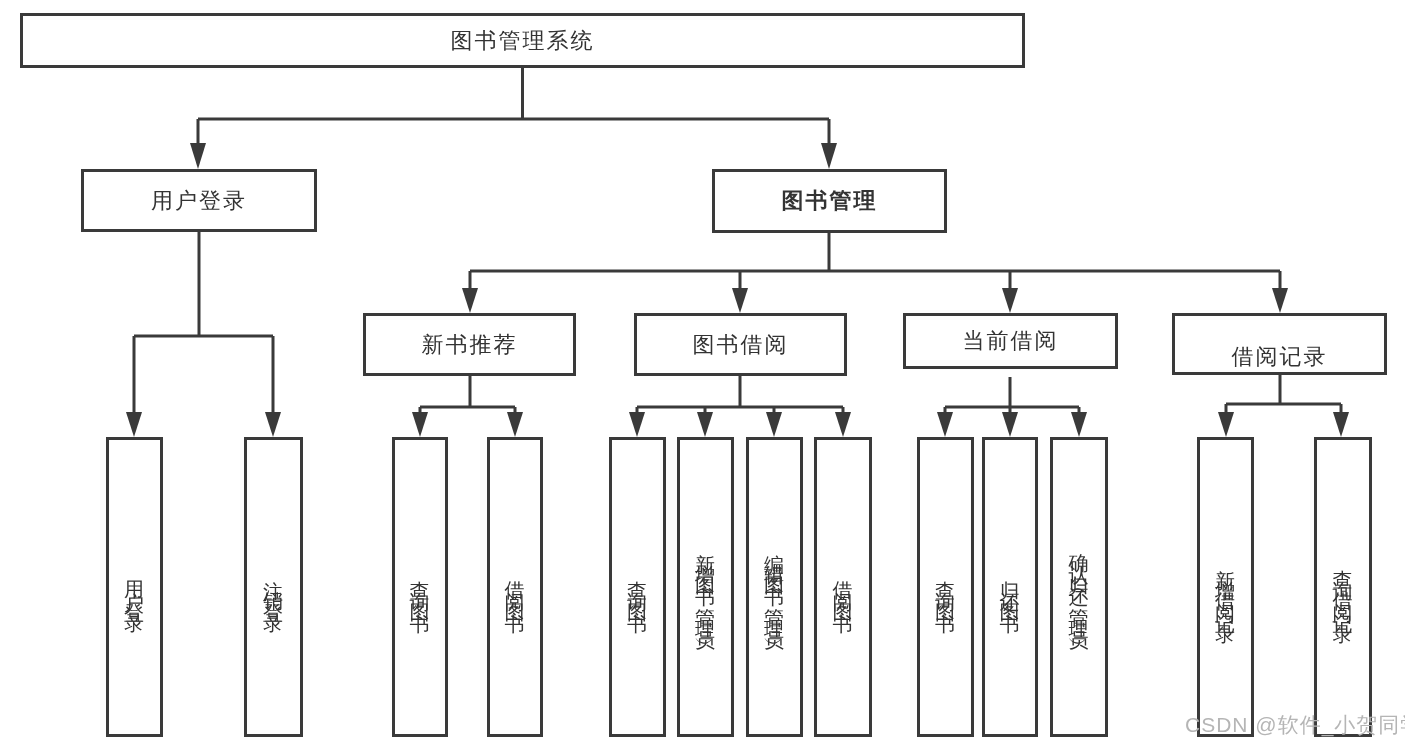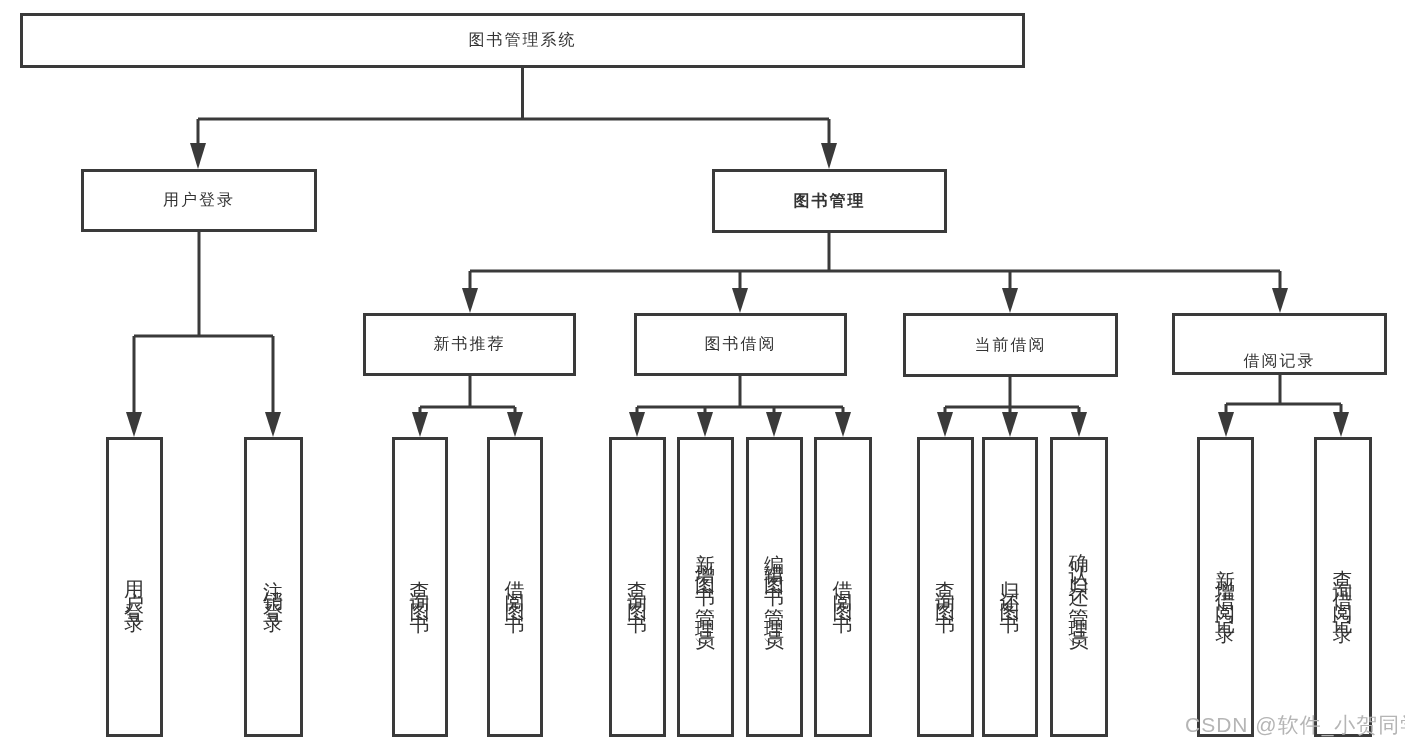--- a/index.html
+++ b/index.html
@@ -27,7 +27,7 @@
     color: #333333;
   }
   .node-h span {
-    font-size: 16px;
+    font-size: 22px;
     letter-spacing: 2px;
     white-space: nowrap;
   }

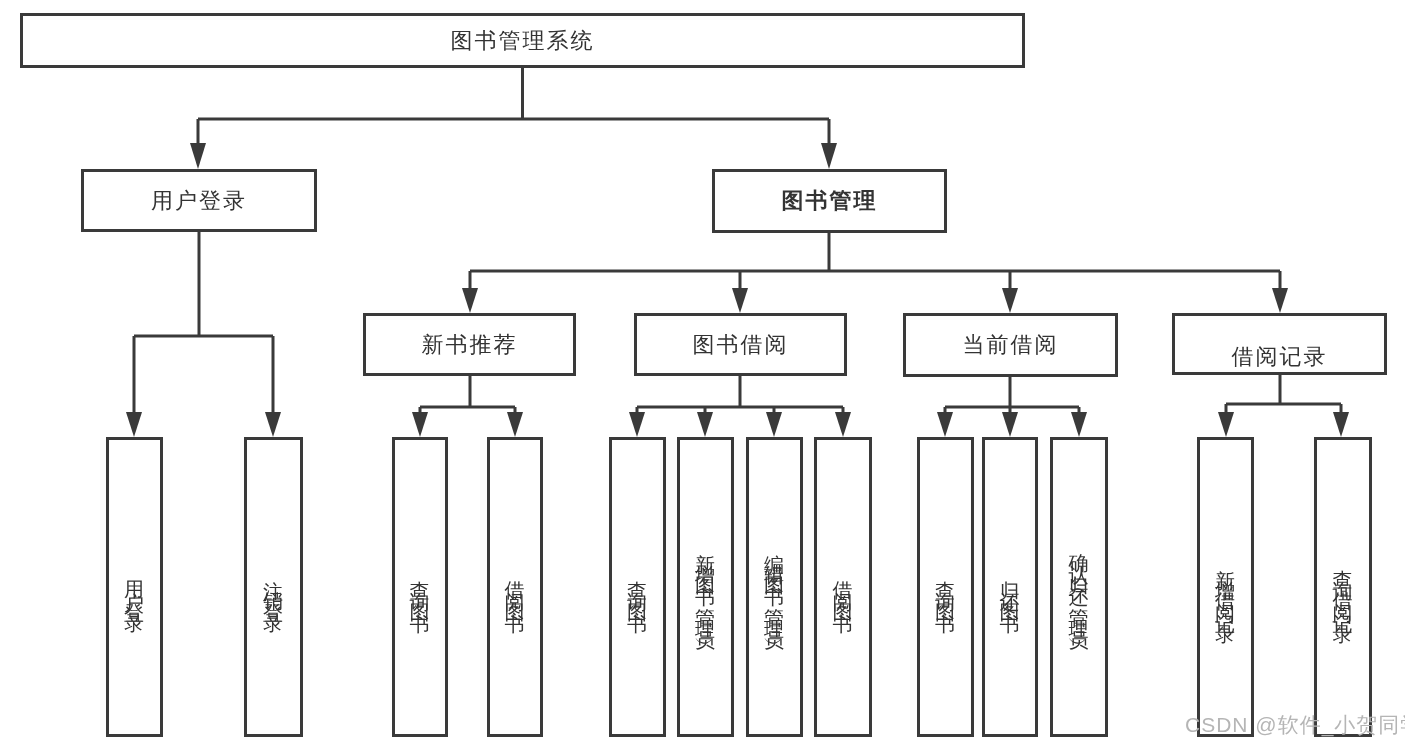--- a/index.html
+++ b/index.html
@@ -119,7 +119,7 @@
   <div class="node node-h" style="left:363px; top:313px; width:213px; height:63px;">
     <span>新书推荐</span>
   </div>
-  <div class="node node-h" style="left:903px; top:313px; width:215px; height:64px;">
+  <div class="node node-h" style="left:903px; top:313px; width:215px; height:56px;">
     <span>当前借阅</span>
   </div>
   <div class="node node-h" style="left:1172px; top:313px; width:215px; height:62px;align-items:flex-end;">

